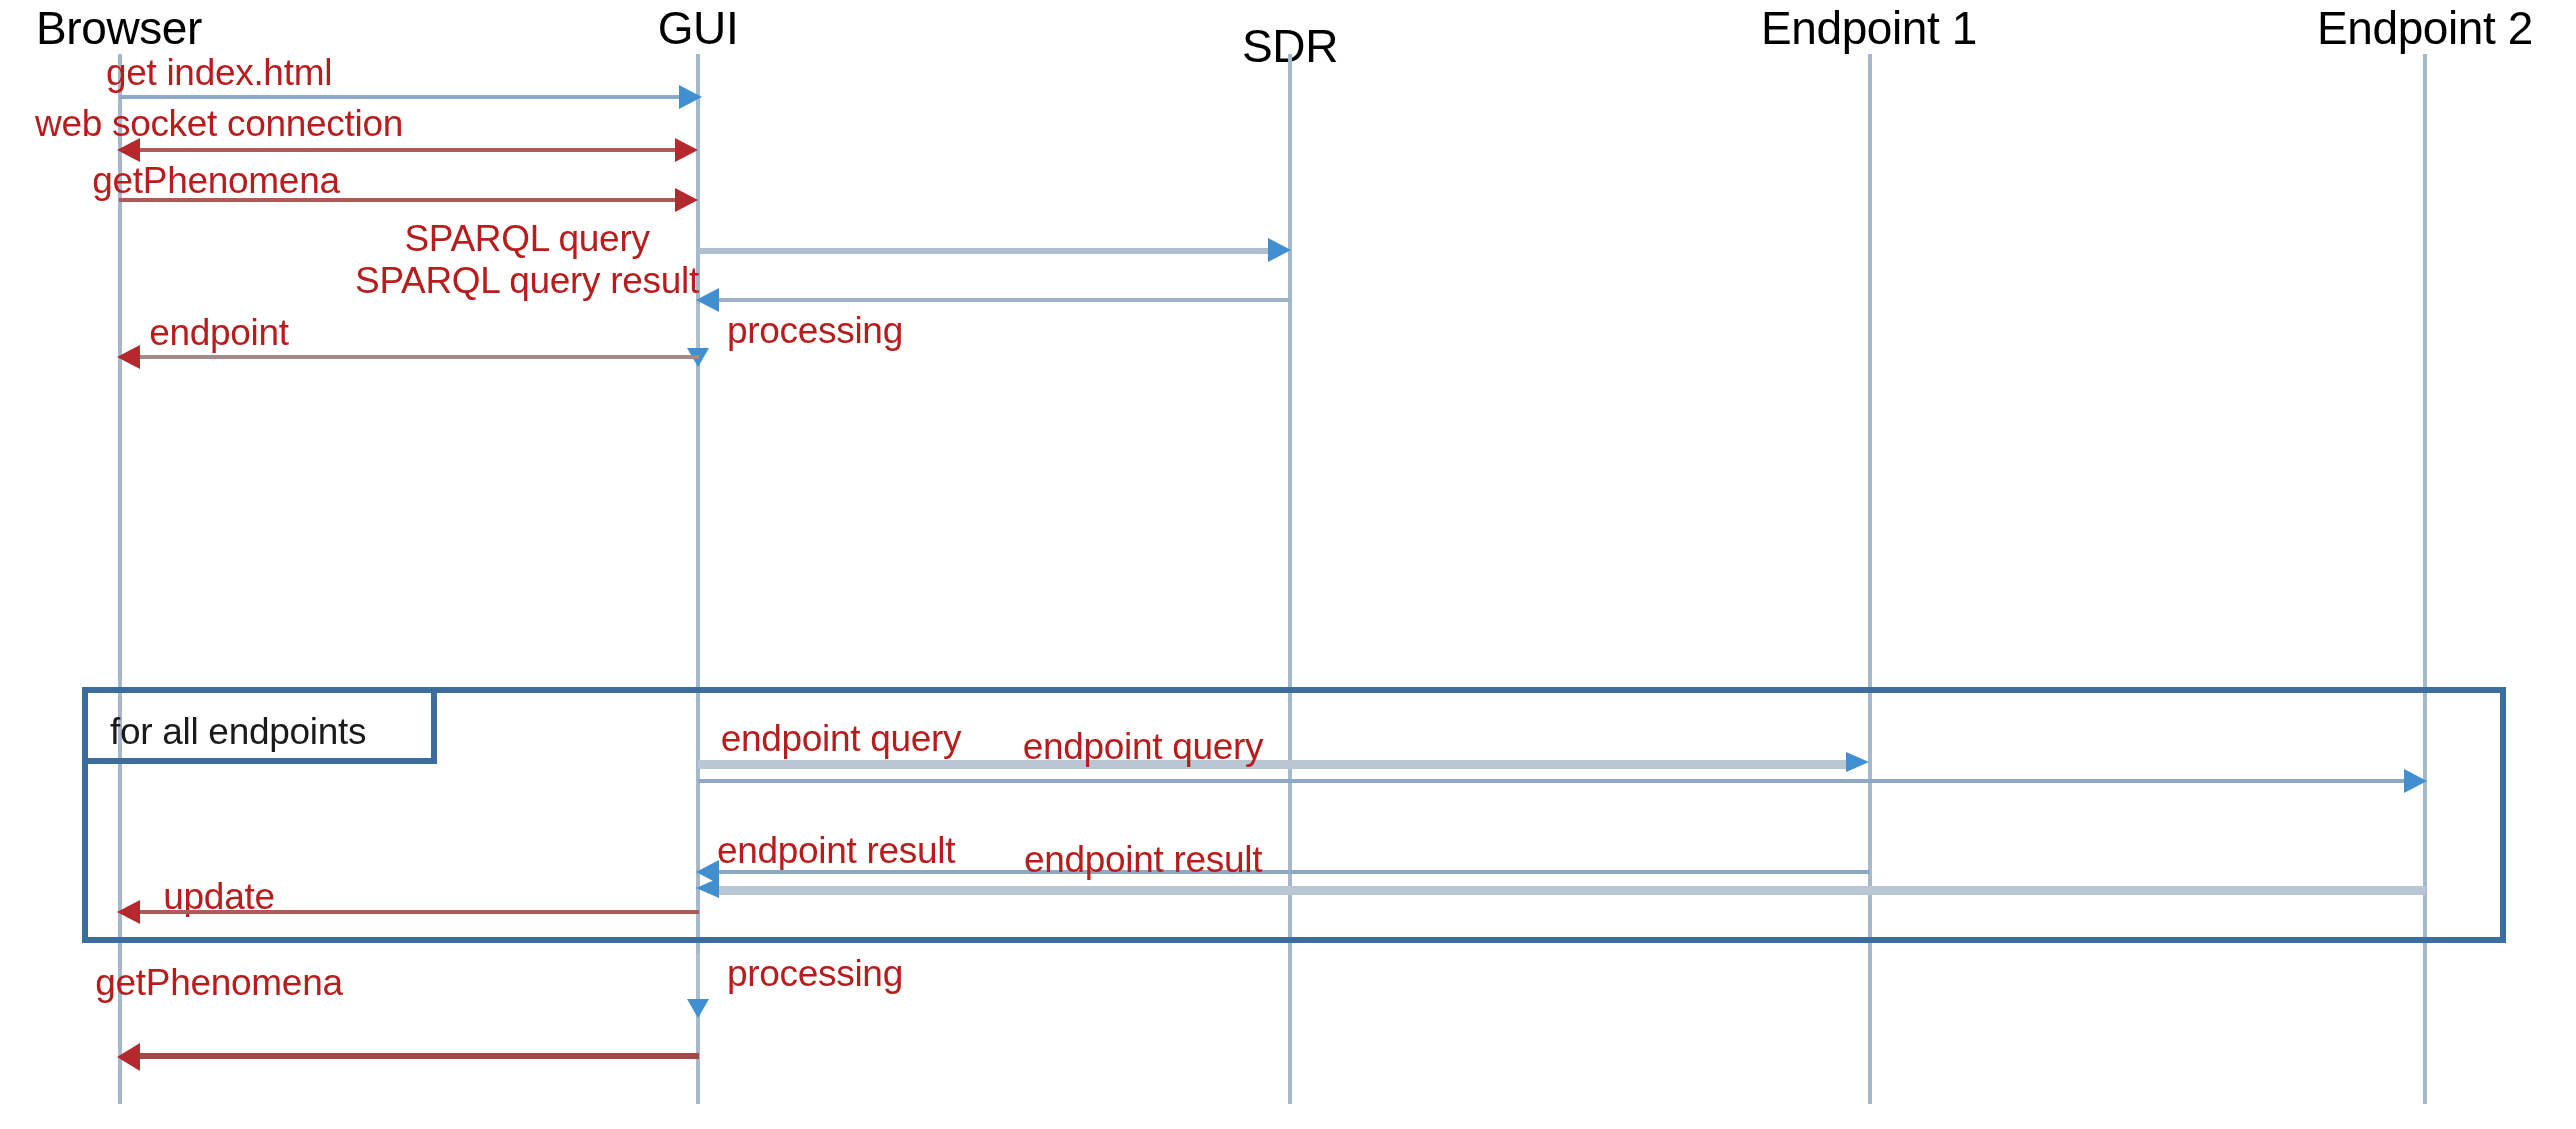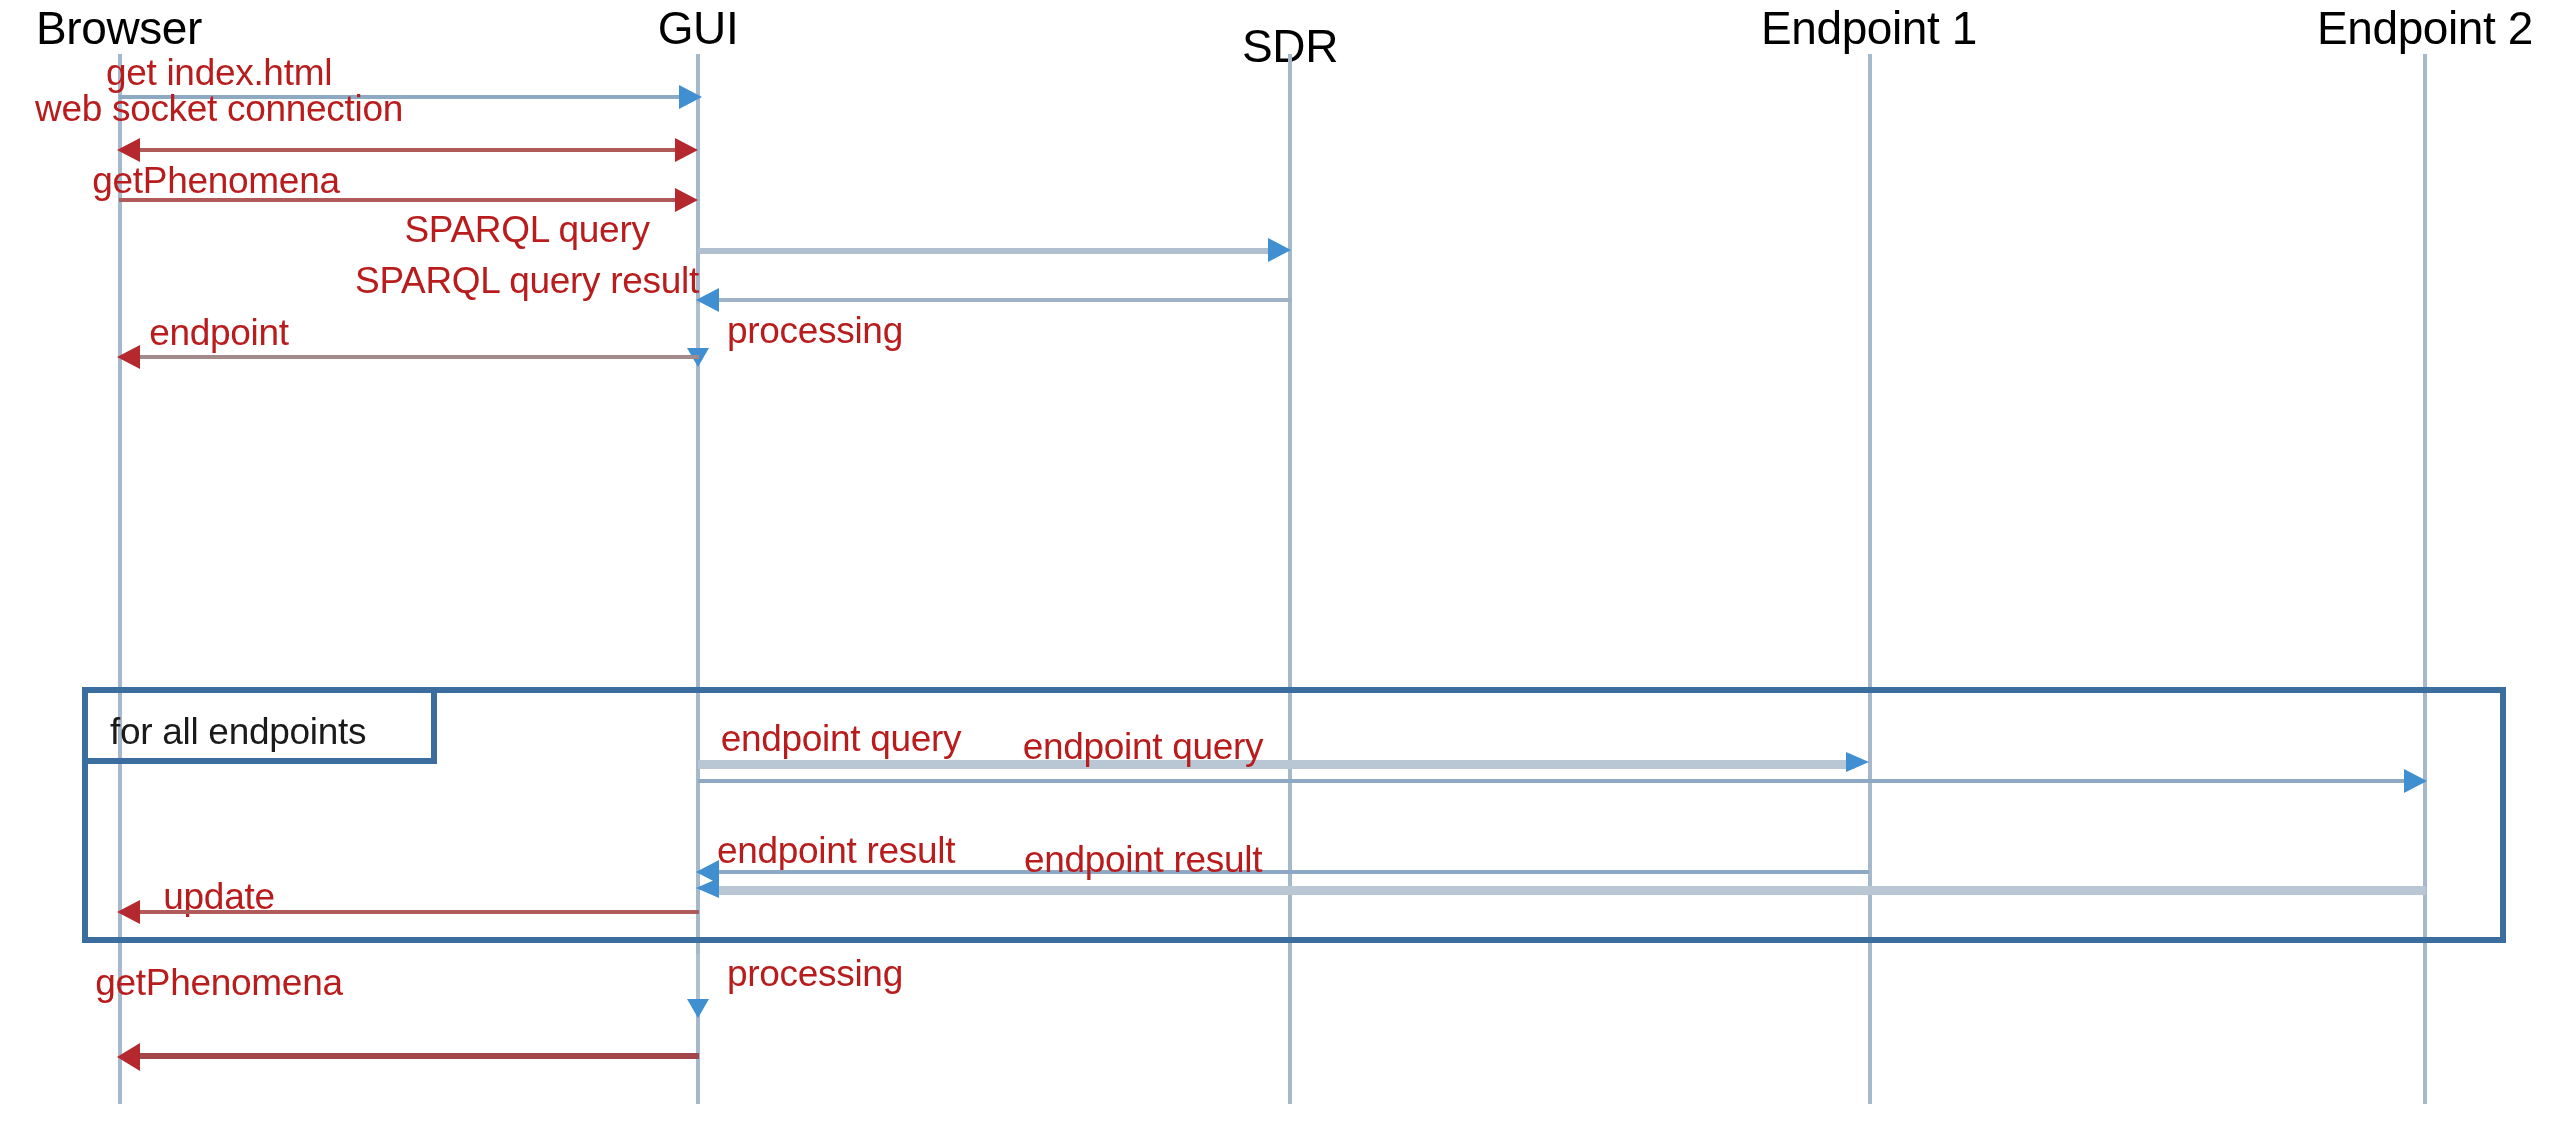--- a/index.html
+++ b/index.html
@@ -123,7 +123,7 @@
     <div class="head head-right" style="left:560px; top:-9.7px; border-left:23px solid #3f8fd1;"></div>
   </div>
 
-  <div class="msg-label" style="left:219px; top:90px;">web socket connection</div>
+  <div class="msg-label" style="left:219px; top:105px;">web socket connection</div>
   <div class="arrow" style="left:119px; top:148px; width:580px;">
     <div class="shaft" style="left:19.3px; width:540px; background:#b05a5a; height:4.4px;"></div>
     <div class="head head-left" style="left:-1.8px; top:-9.7px; border-right:23px solid #b4282e;"></div>

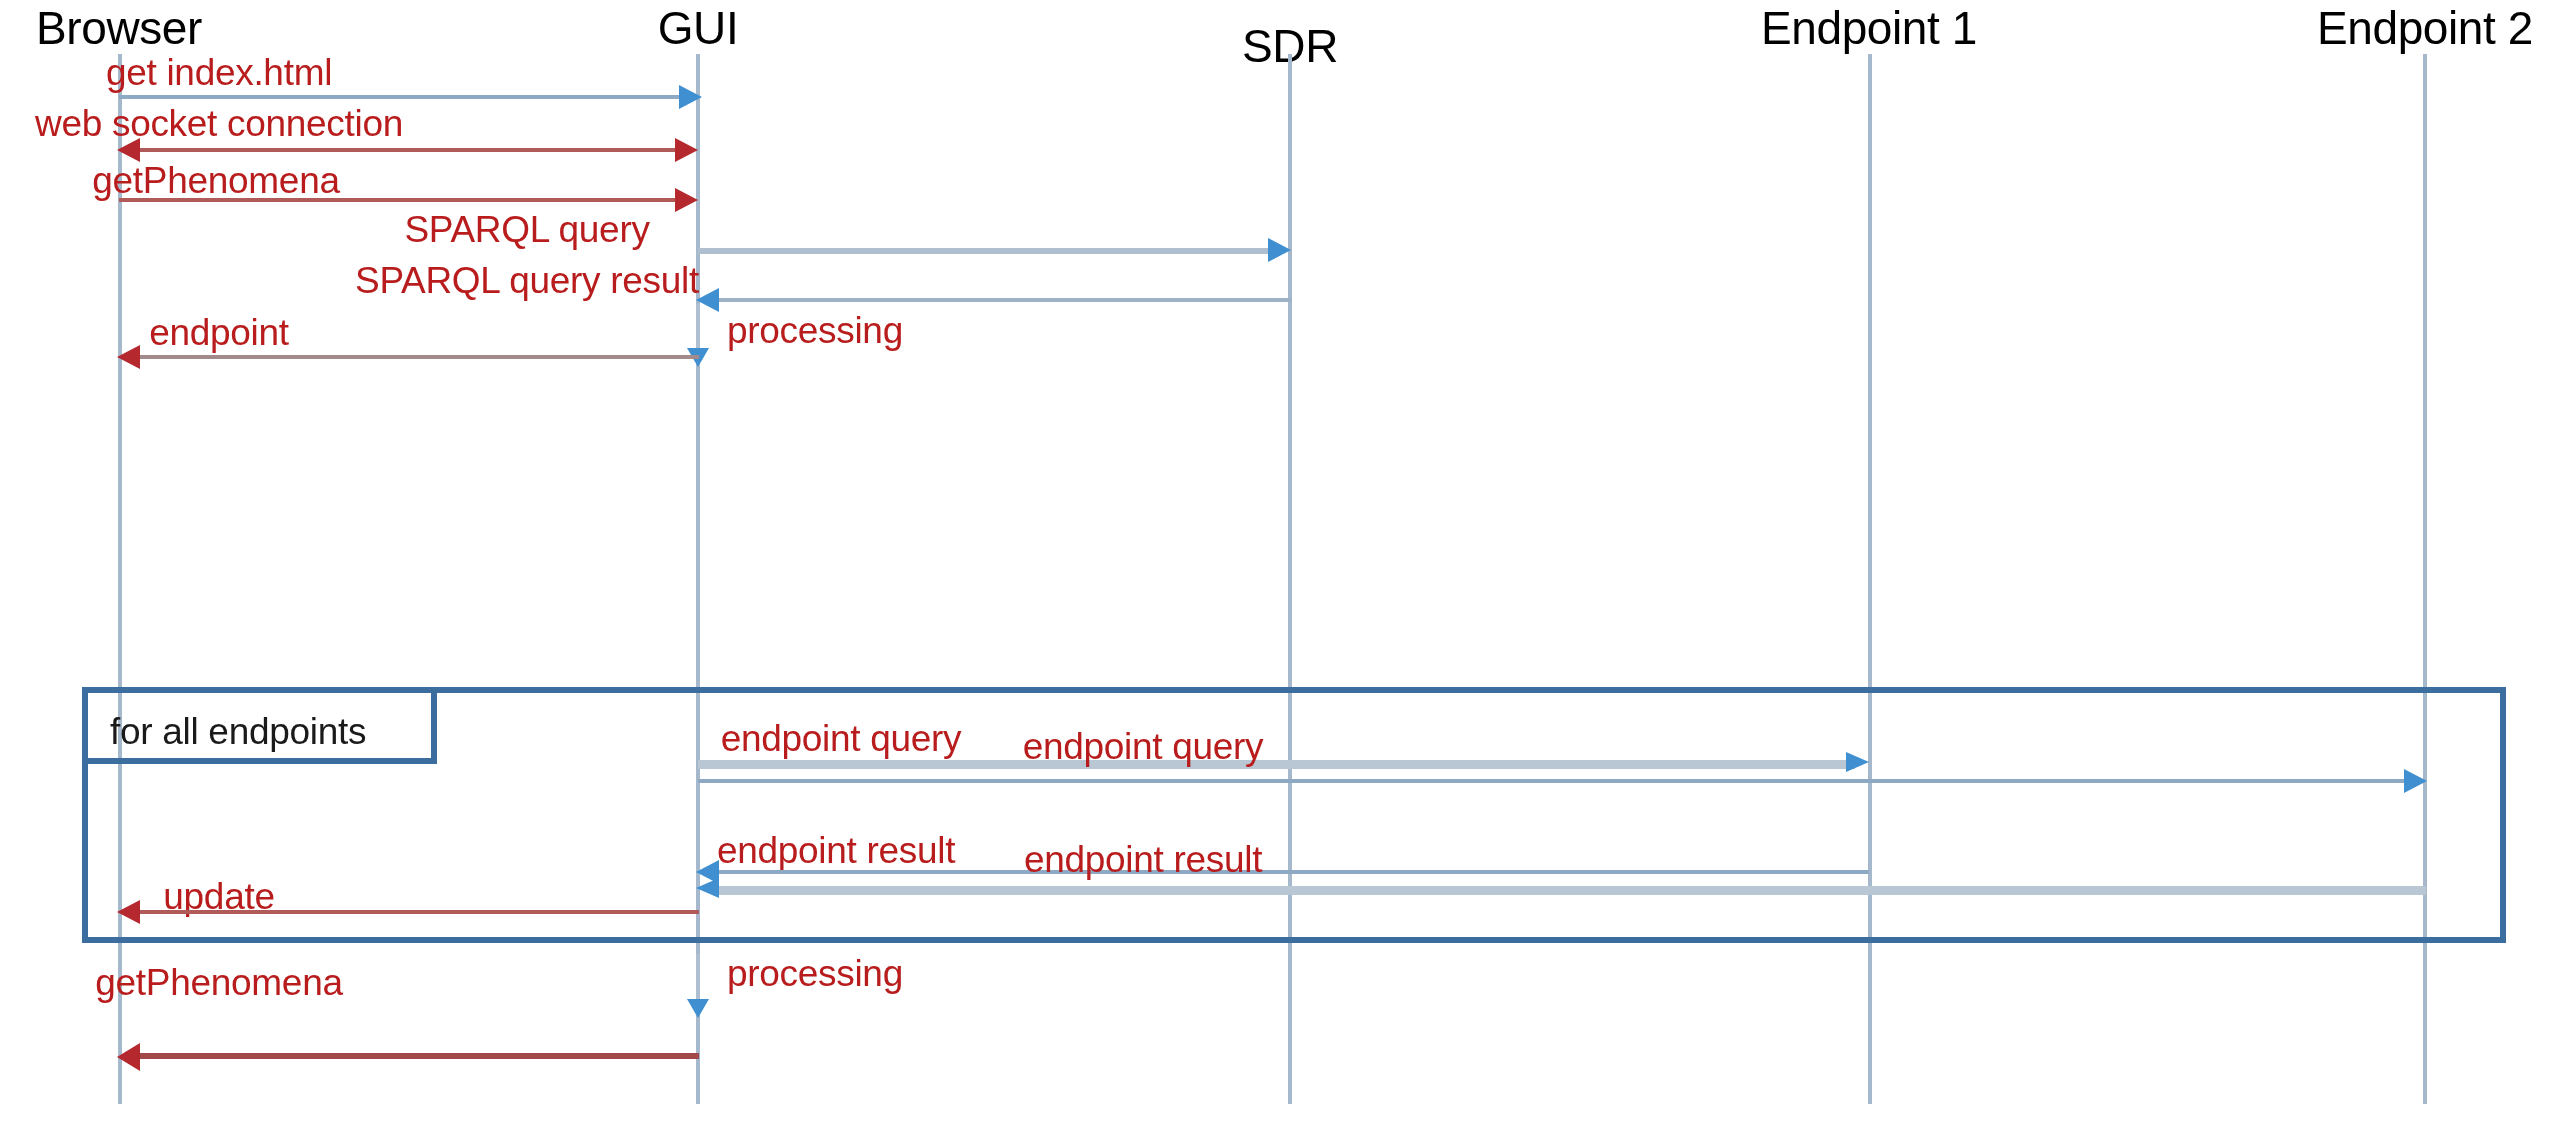--- a/index.html
+++ b/index.html
@@ -136,7 +136,7 @@
     <div class="head head-right" style="left:556px; top:-9.7px; border-left:23px solid #b4282e;"></div>
   </div>
 
-  <div class="msg-label" style="left:527px; top:211px;">SPARQL query</div>
+  <div class="msg-label" style="left:527px; top:220px;">SPARQL query</div>
   <div class="arrow" style="left:698px; top:248px; width:595px;">
     <div class="shaft" style="width:575px; background:#b0bfd0; height:6.1px;"></div>
     <div class="head head-right" style="left:570px; top:-9.7px; border-left:23px solid #3f8fd1;"></div>

